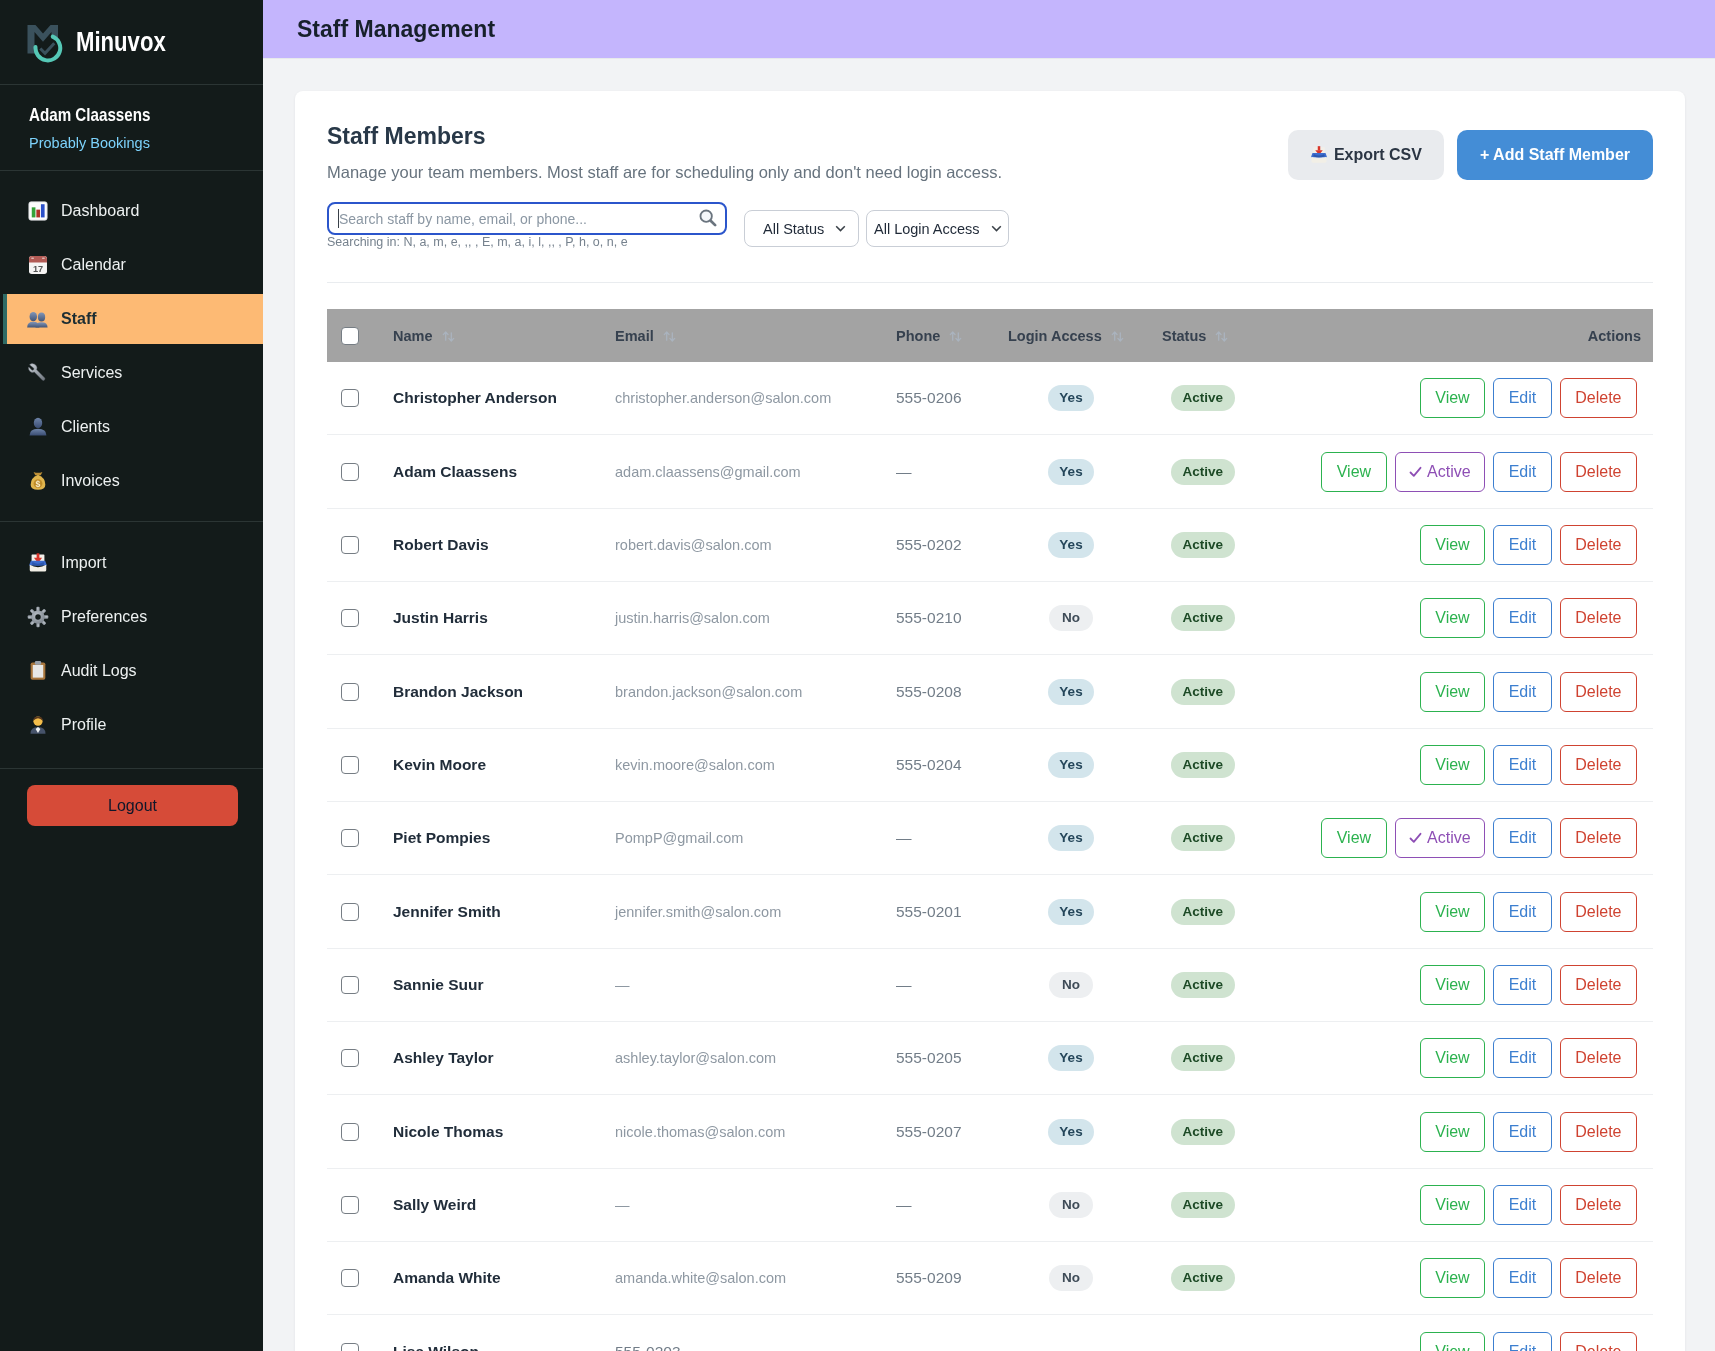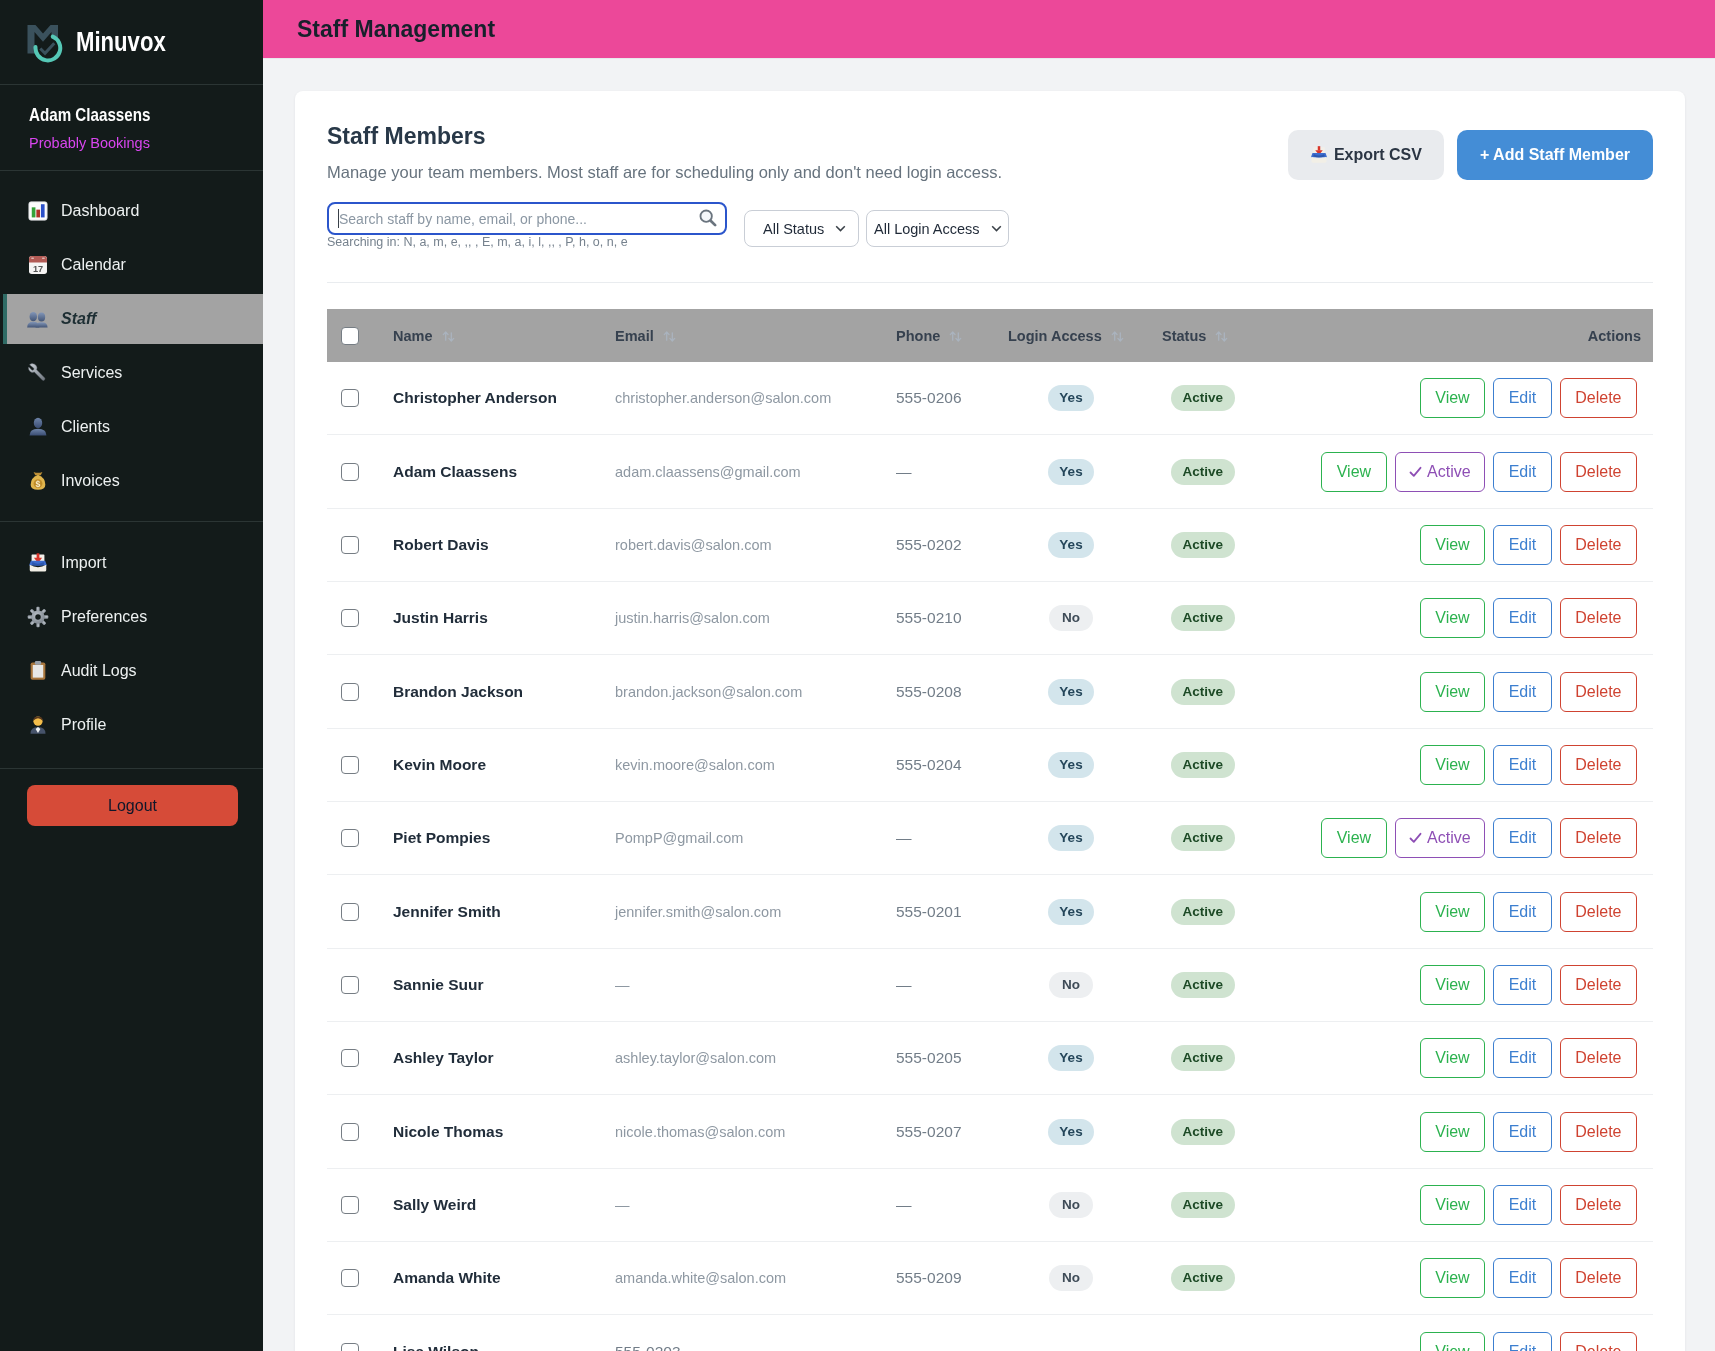--- a/index.html
+++ b/index.html
@@ -24,7 +24,7 @@
 
 
 .main { flex:1; display:flex; flex-direction:column; background:#f2f3f5; min-width:0; }
-.topbar { height:59px; background:#ec4899; border-bottom:1px solid #e7e9ec; display:flex; align-items:center; padding-left:34px; flex:0 0 59px; }
+.topbar { height:59px; background:#c4b5fd; border-bottom:1px solid #e7e9ec; display:flex; align-items:center; padding-left:34px; flex:0 0 59px; }
 .topbar h1 { font-size:23px; font-weight:bold; color:#17202b; }
 .content { padding:32px 30px 0 32px; flex:1; }
 .card { background:#fff; border-radius:8px; box-shadow:0 1px 3px rgba(20,28,40,0.07); padding:32px 32px 0 32px; height:1400px; }

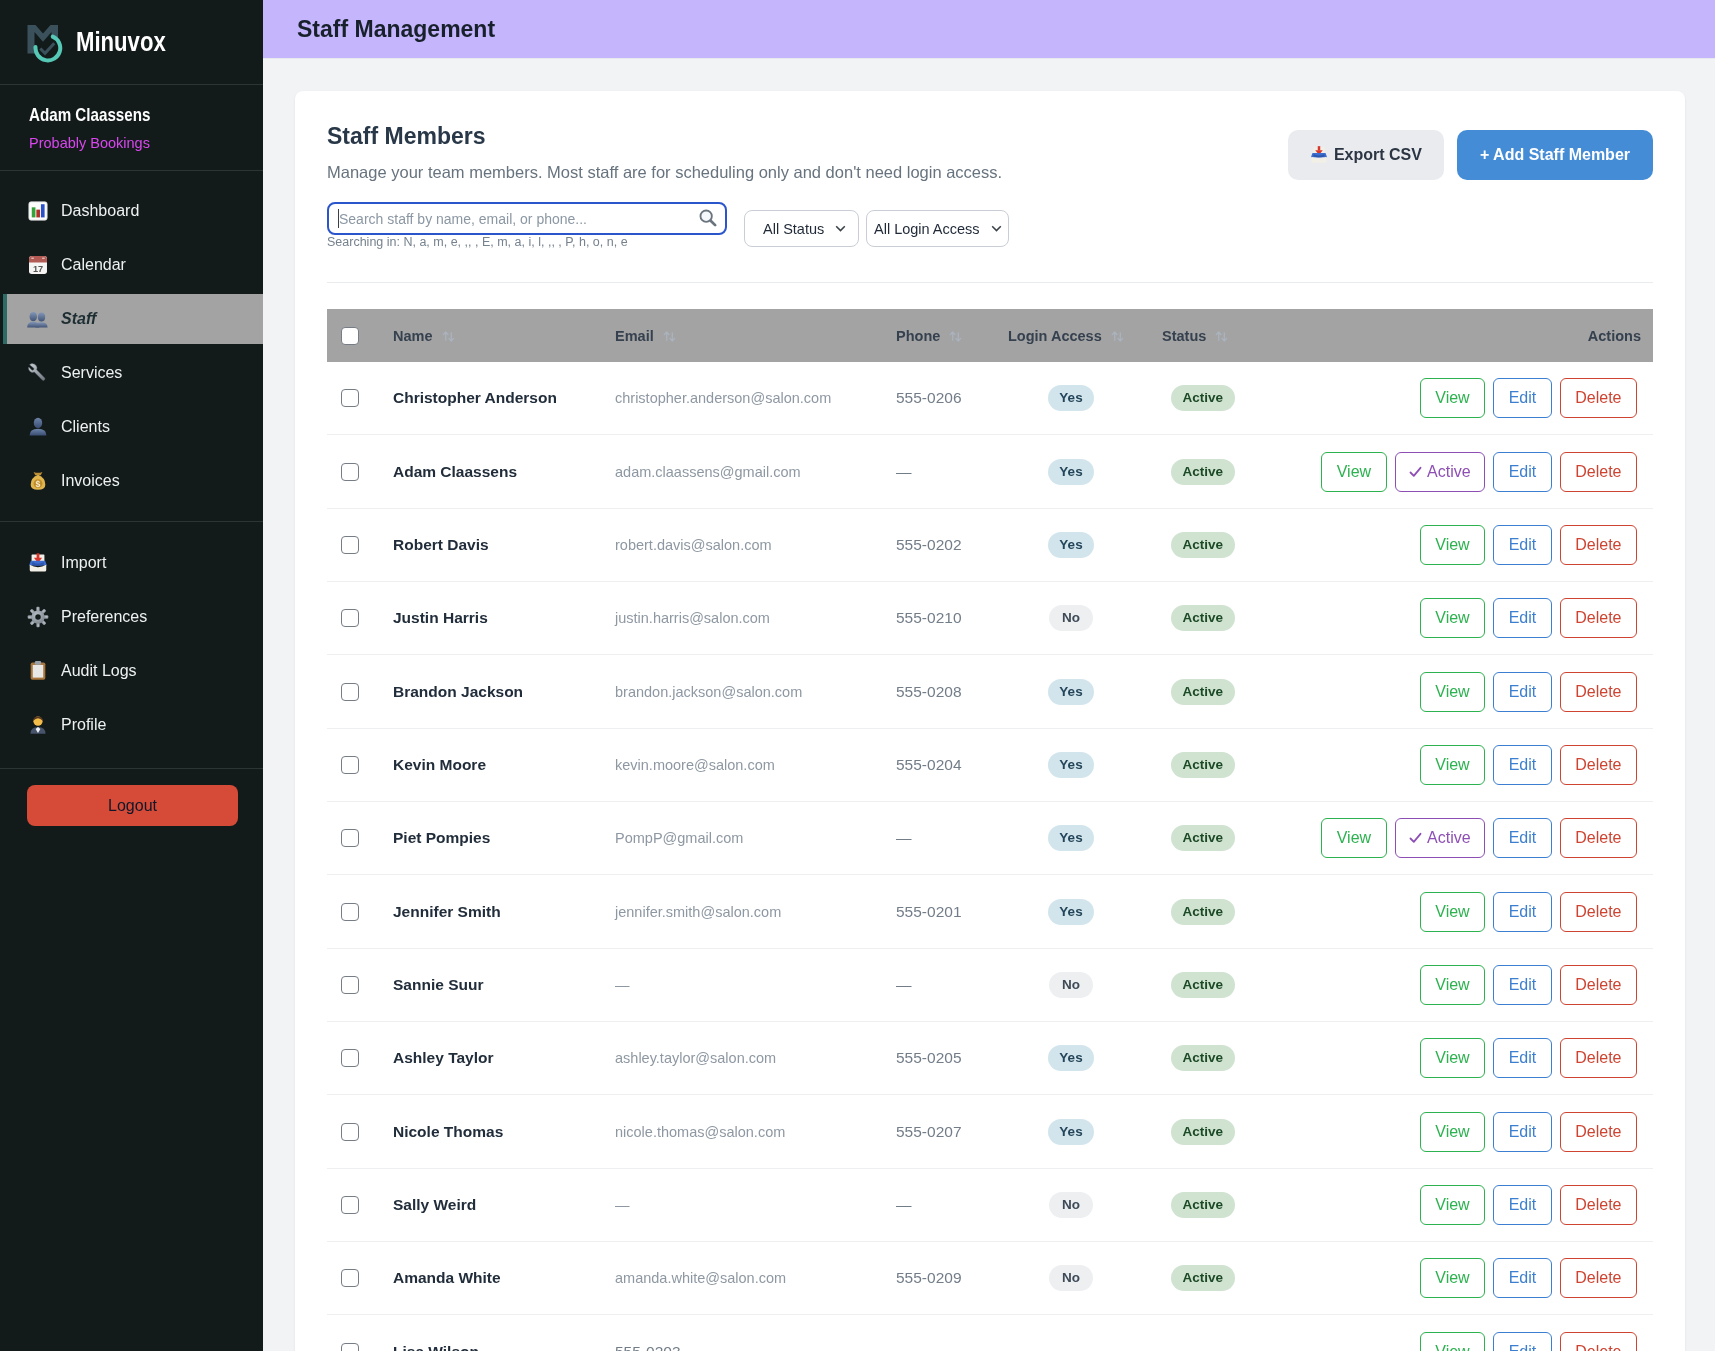--- a/index.html
+++ b/index.html
@@ -13,7 +13,7 @@
 .brand { font-size:28px; font-weight:bold; color:#fff; margin-left:13px; transform:scaleX(0.79); transform-origin:left center; white-space:nowrap; }
 .user { padding:20px 10px 0 29px; height:86px; border-bottom:1px solid #2b3534; }
 .user .nm { font-size:18.5px; font-weight:600; color:#fdfdfd; line-height:20px; transform:scaleX(0.82); transform-origin:left center; white-space:nowrap; }
-.user .co { font-size:14.5px; color:#d946ef; margin-top:10px; line-height:17px; }
+.user .co { font-size:14.5px; color:#7dd3fc; margin-top:10px; line-height:17px; }
 .nav { list-style:none; padding-top:15px; }
 .nav li { height:50px; margin-bottom:4px; display:flex; align-items:center; padding-left:26px; font-size:16px; color:#edf1f1; }
 .nav li .ic { width:23px; display:flex; justify-content:center; margin-right:12px; }

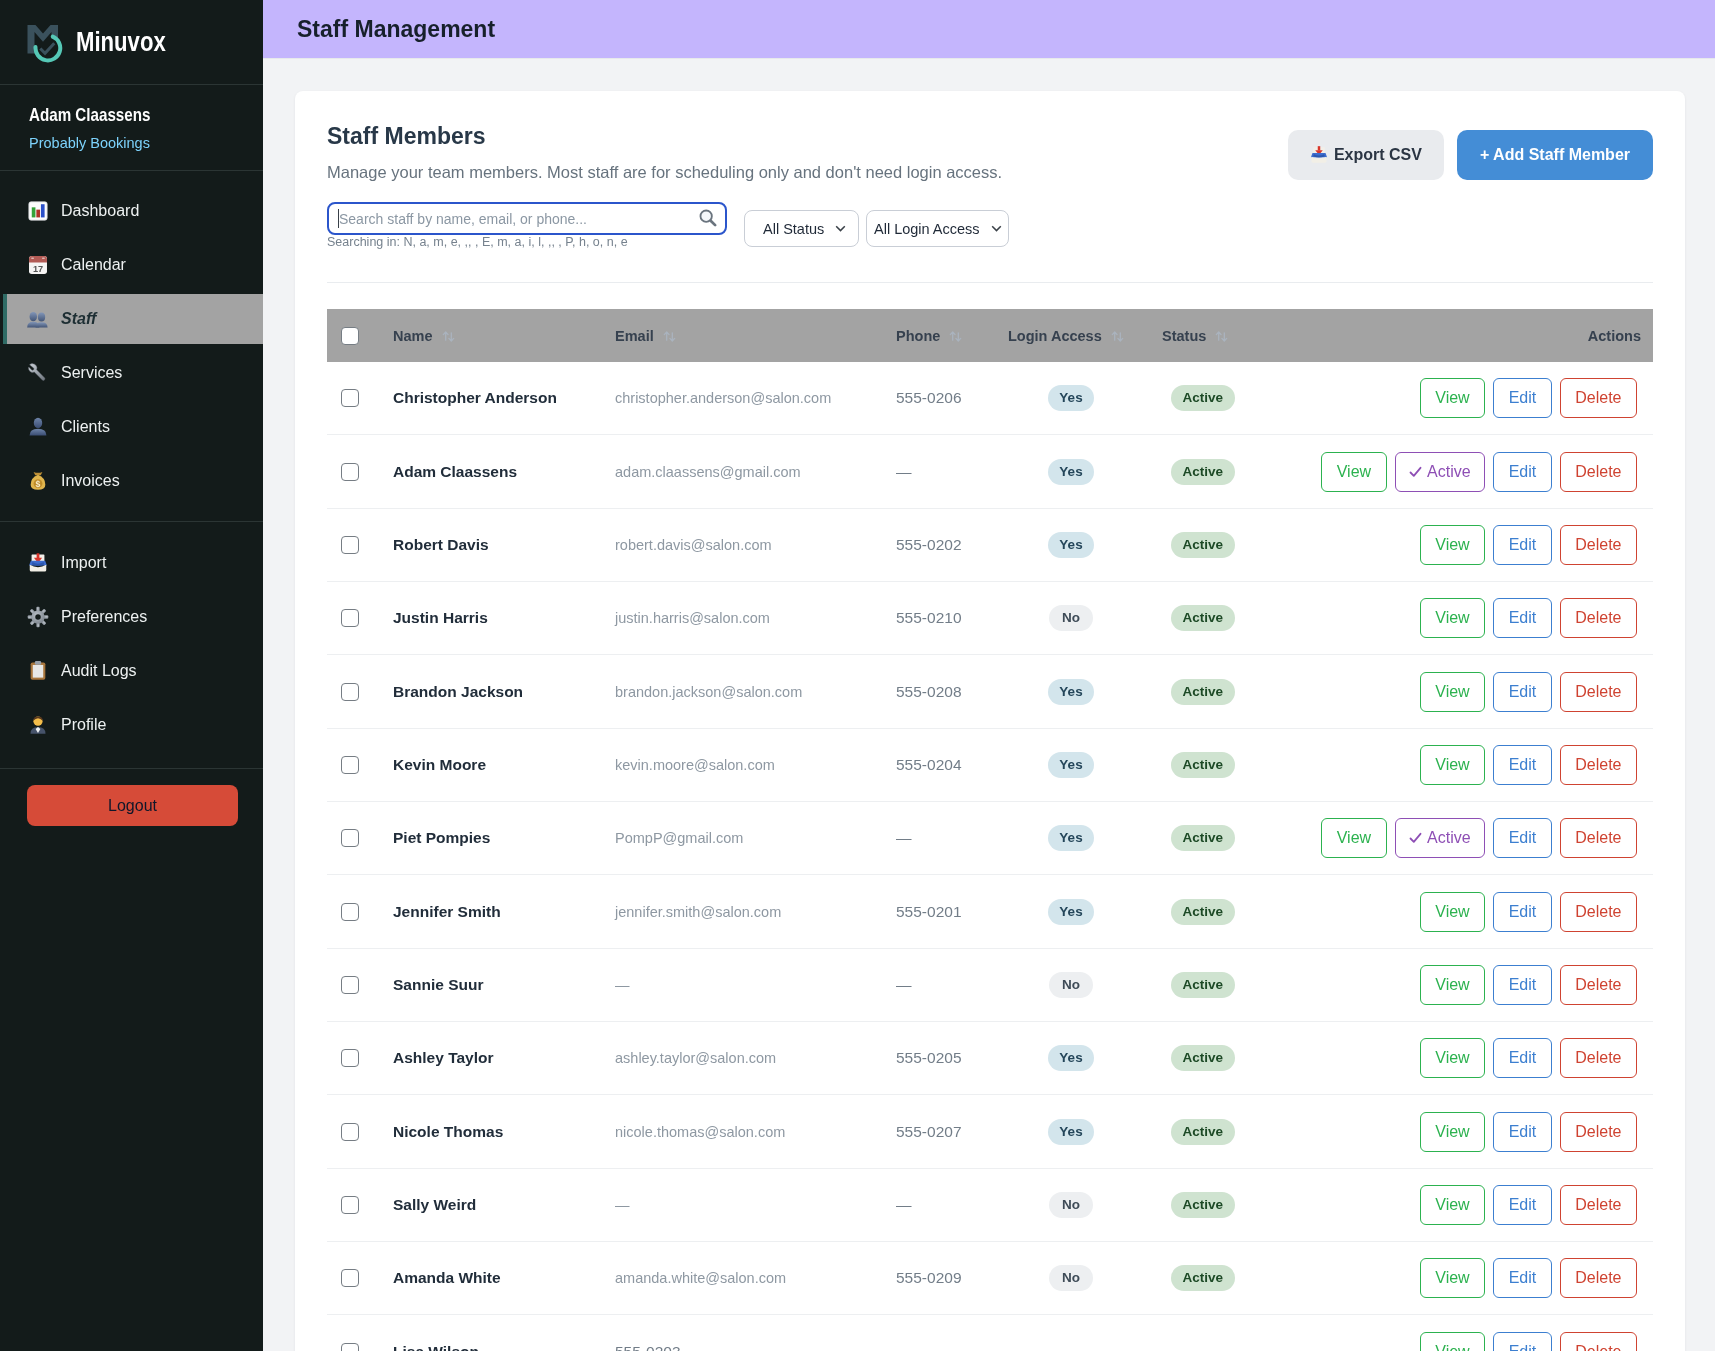--- a/index.html
+++ b/index.html
@@ -17,7 +17,7 @@
 .nav { list-style:none; padding-top:15px; }
 .nav li { height:50px; margin-bottom:4px; display:flex; align-items:center; padding-left:26px; font-size:16px; color:#edf1f1; }
 .nav li .ic { width:23px; display:flex; justify-content:center; margin-right:12px; }
-.nav li.active { margin-left:3px; border-left:4px solid #2f6b65; background:#a3a3a3; padding-left:19px; color:#1d2e33; font-weight:bold;font-style:italic; }
+.nav li.active { margin-left:3px; border-left:4px solid #2f6b65; background:#fdba74; padding-left:19px; color:#1d2e33; font-weight:bold; }
 .navgrp2 { border-top:1px solid #2b3534; margin-top:15px; padding-top:16px; }
 .sb-bottom { border-top:1px solid #2b3534; margin-top:18px; }
 .logout { display:block; margin:16px 25px 0 27px; height:41px; width:211px; background:#d64b38; color:#0f172a; border:none; border-radius:8px; font-family:"Liberation Sans",sans-serif; font-size:16px; }

